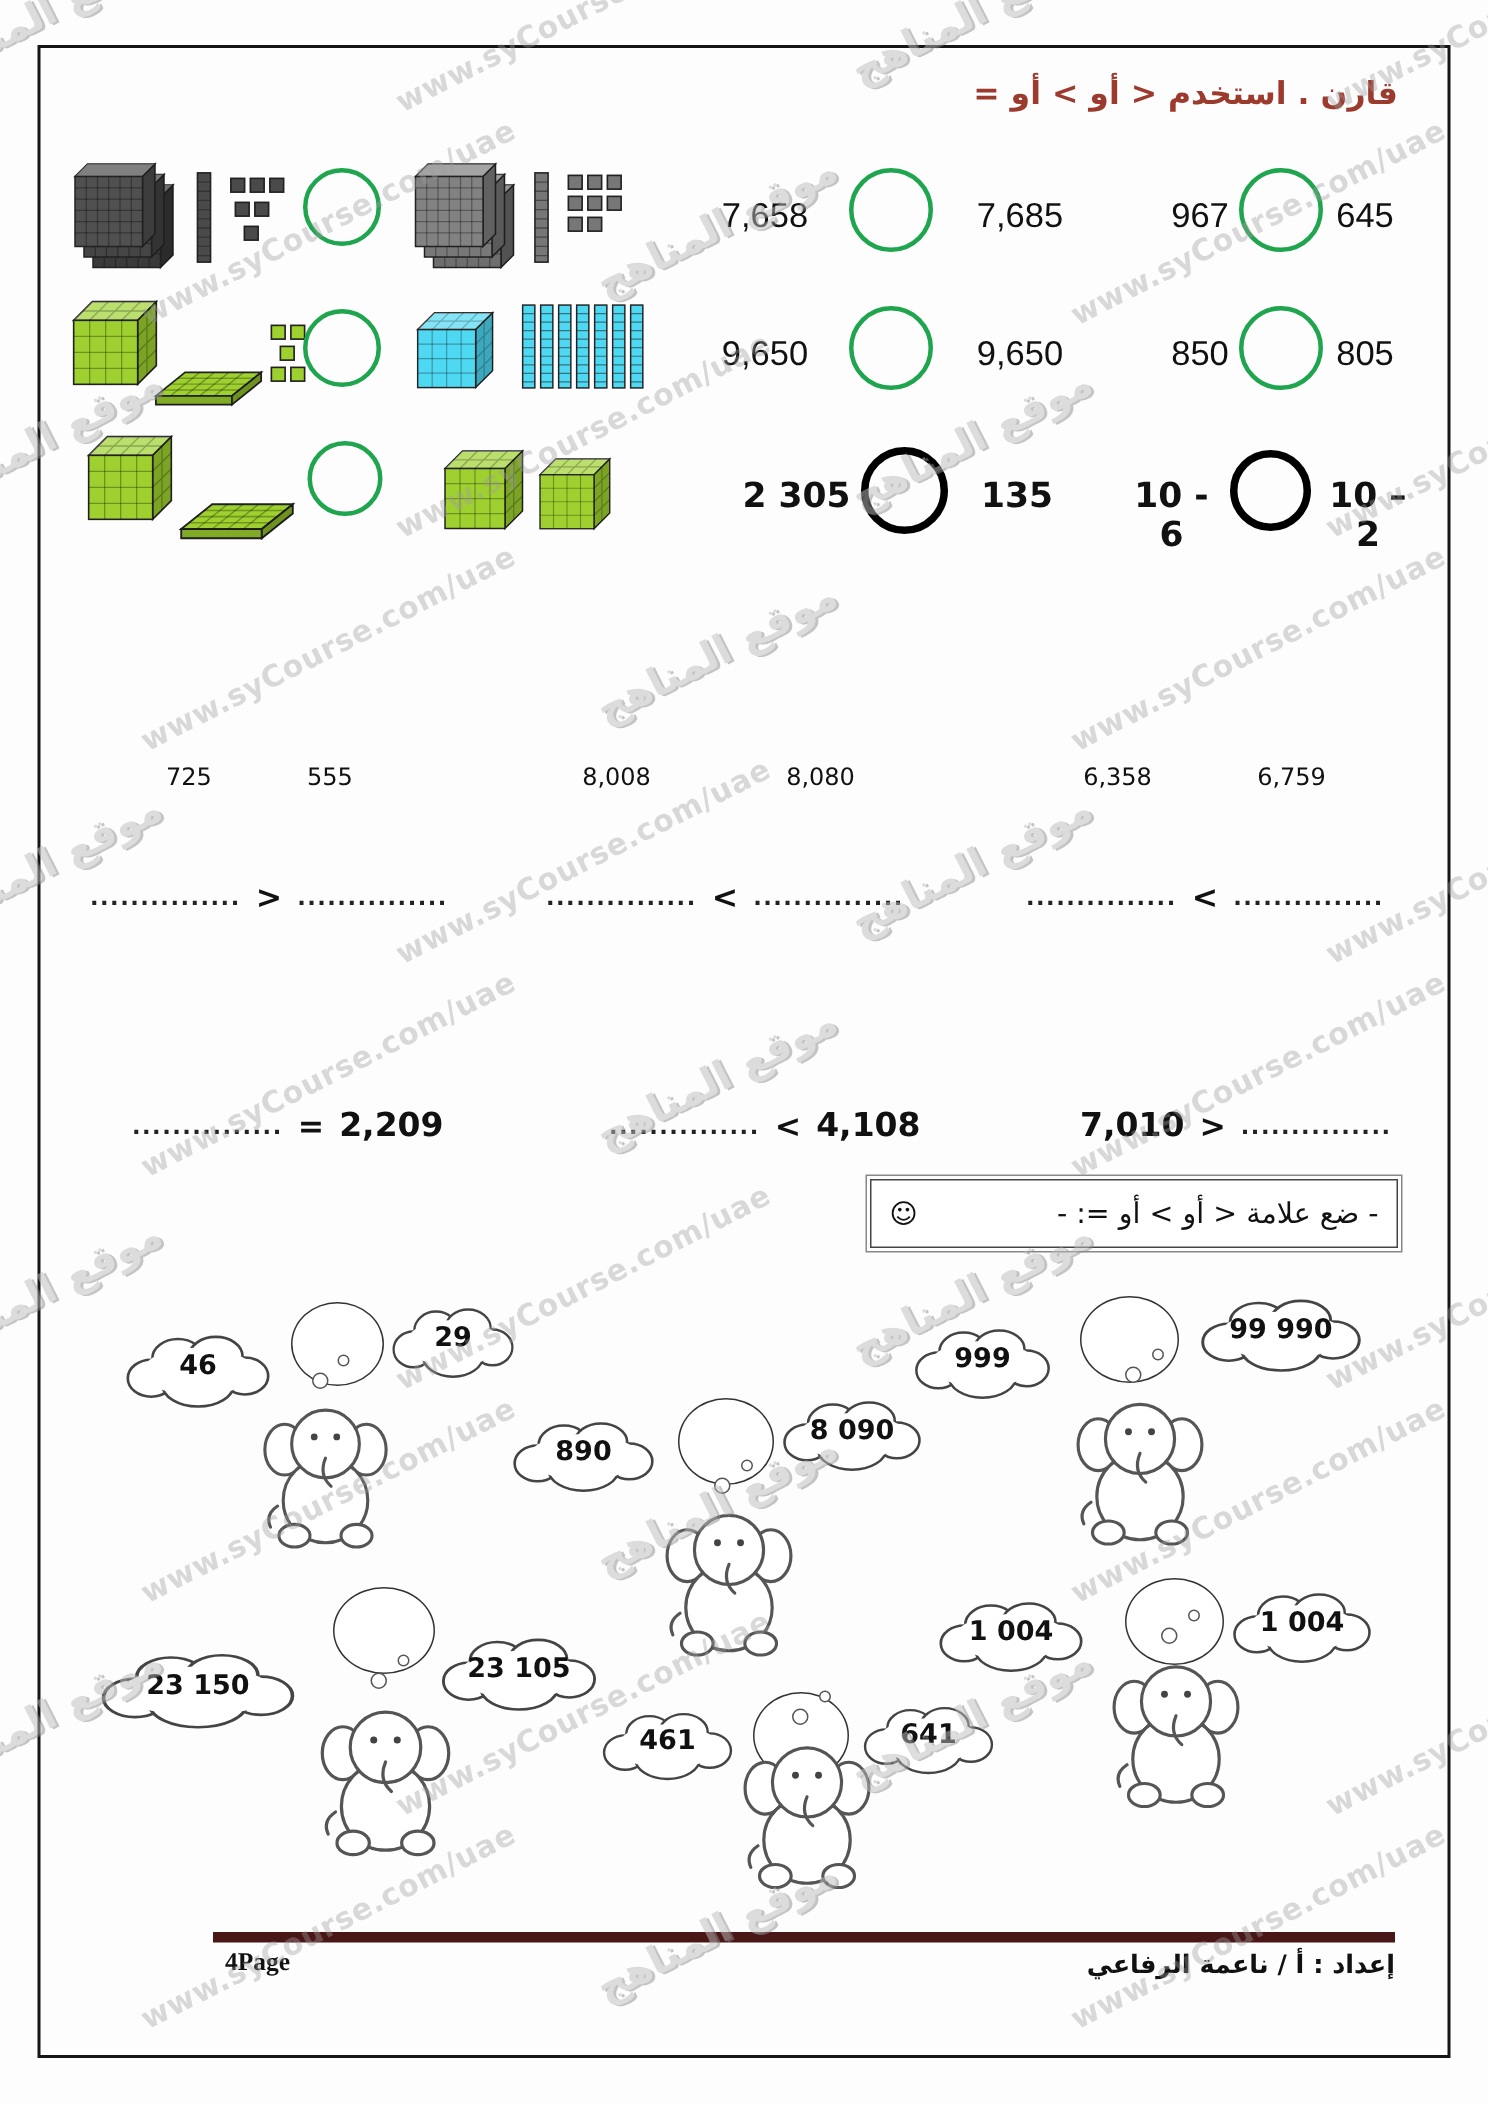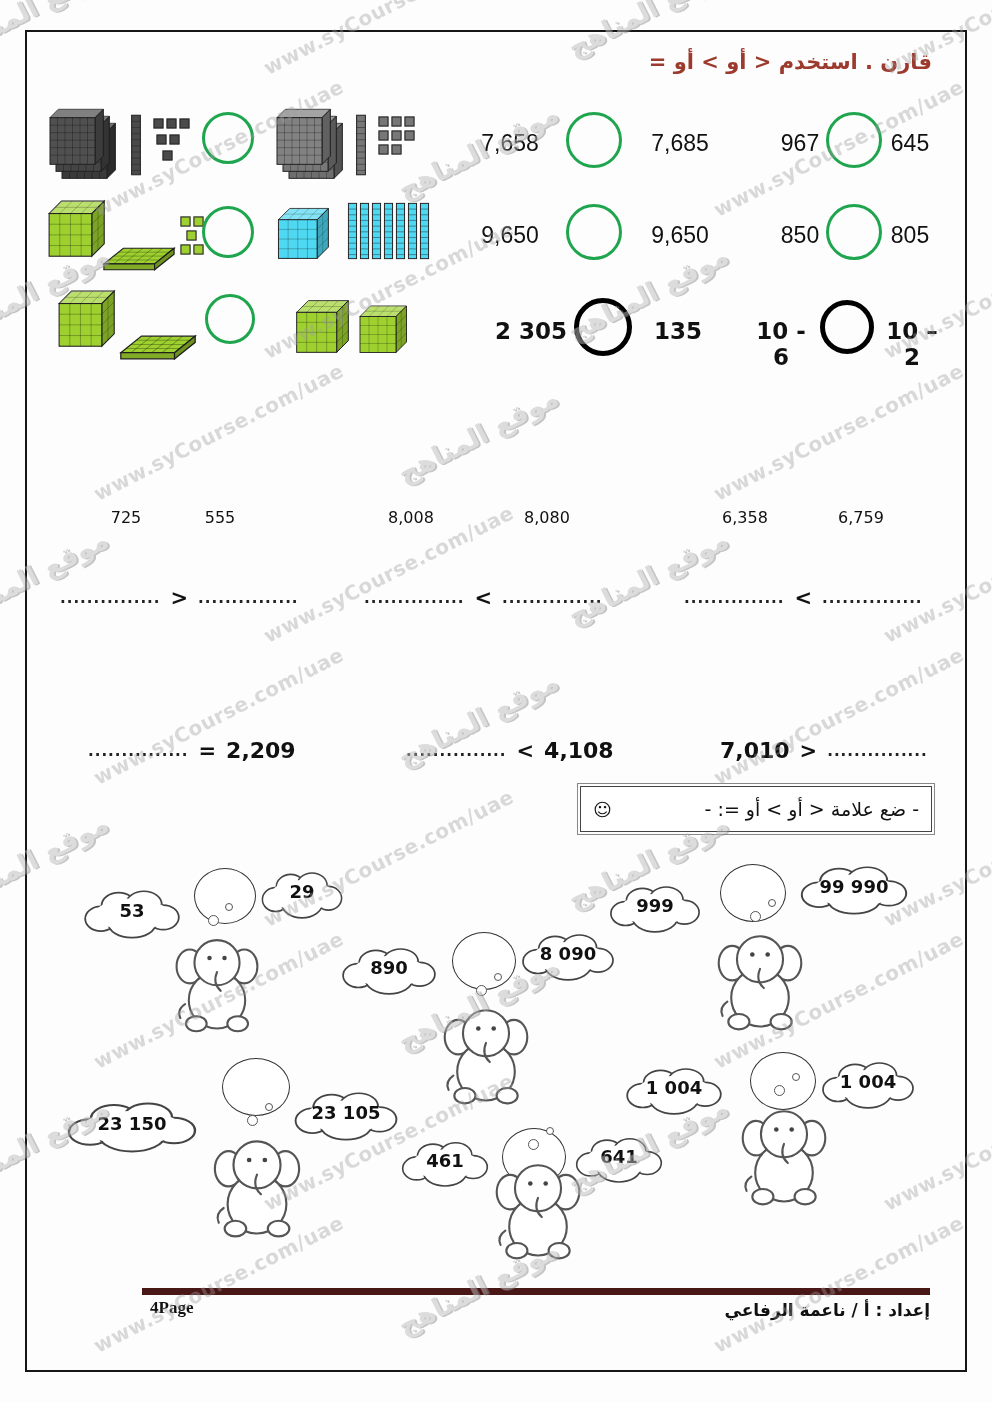--- a/index.html
+++ b/index.html
@@ -249,7 +249,7 @@
     <svg viewBox="0 0 140 80" preserveAspectRatio="none">
         <use href="#sym-cloud"></use>
       </svg>
-    <span class="cloud-num">53</span>
+    <span class="cloud-num">46</span>
   </div>
   <div class="ans-circle" style="left:194px;top:868px;width:62px;height:56px"></div>
   <div class="thought" style="left:258px;top:866px;width:88px;height:56px">

